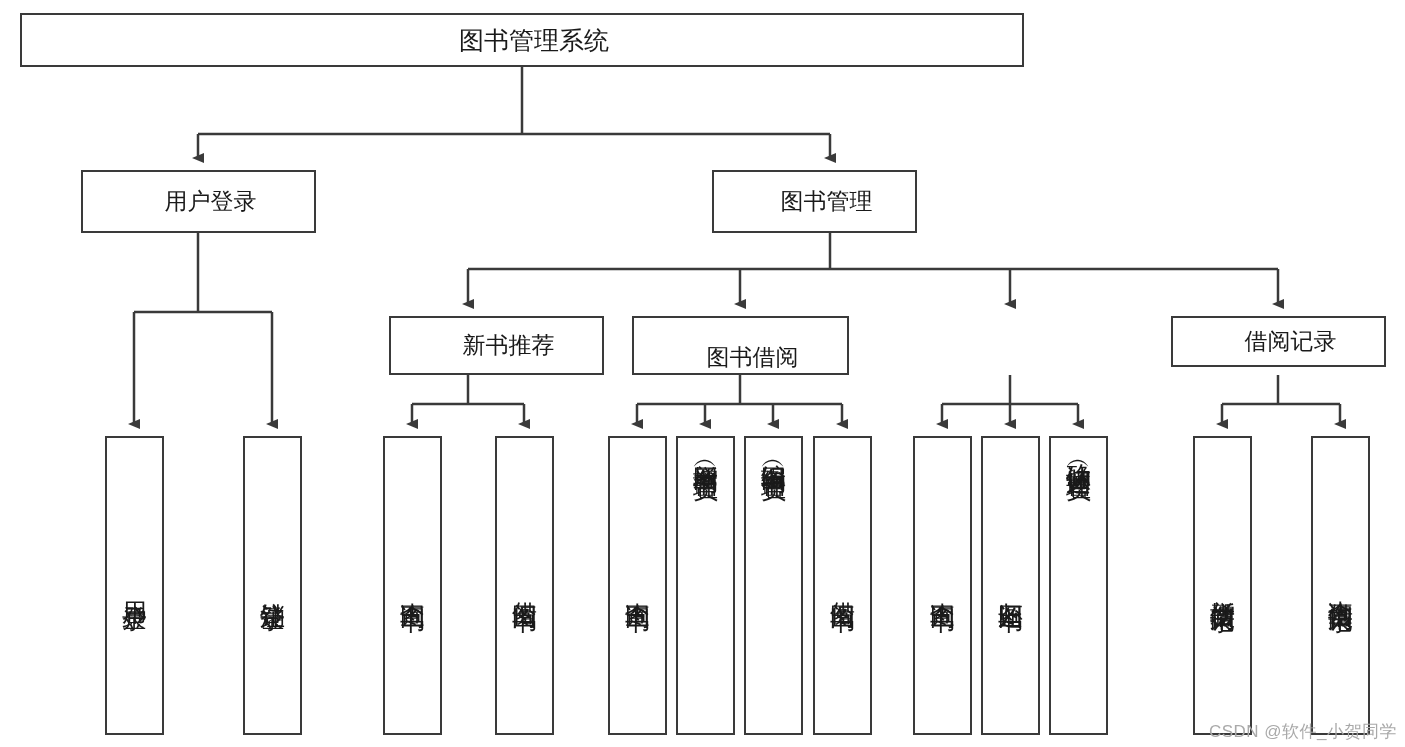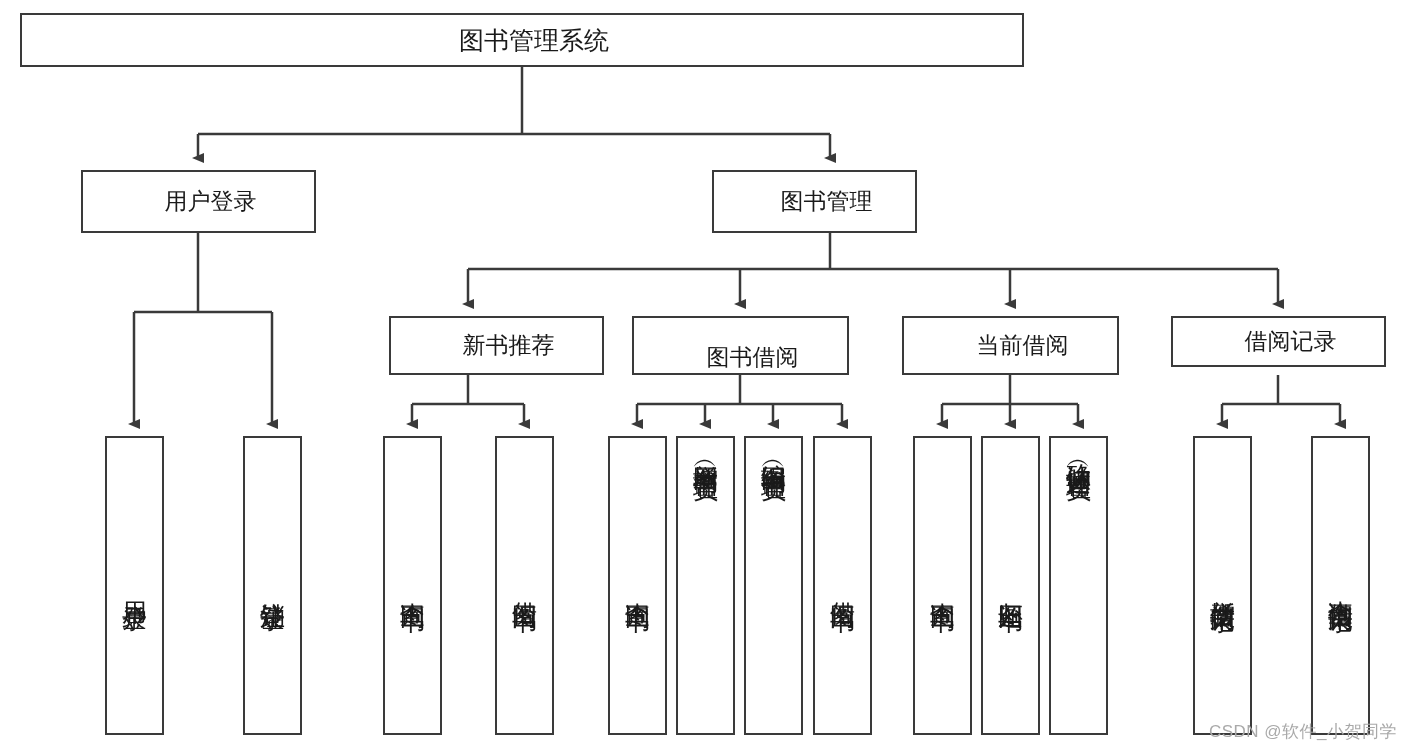--- a/index.html
+++ b/index.html
@@ -144,9 +144,6 @@
   <div class="node lvl3" style="left:632px; top:316px; width:217px; height:59px;align-items:flex-end;">
     <span>图书借阅</span>
   </div>
-  <div class="node lvl3" style="left:902px; top:316px; width:217px; height:59px;">
-    <span>当前借阅</span>
-  </div>
   <div class="node lvl3" style="left:1171px; top:316px; width:215px; height:51px;">
     <span>借阅记录</span>
   </div>

